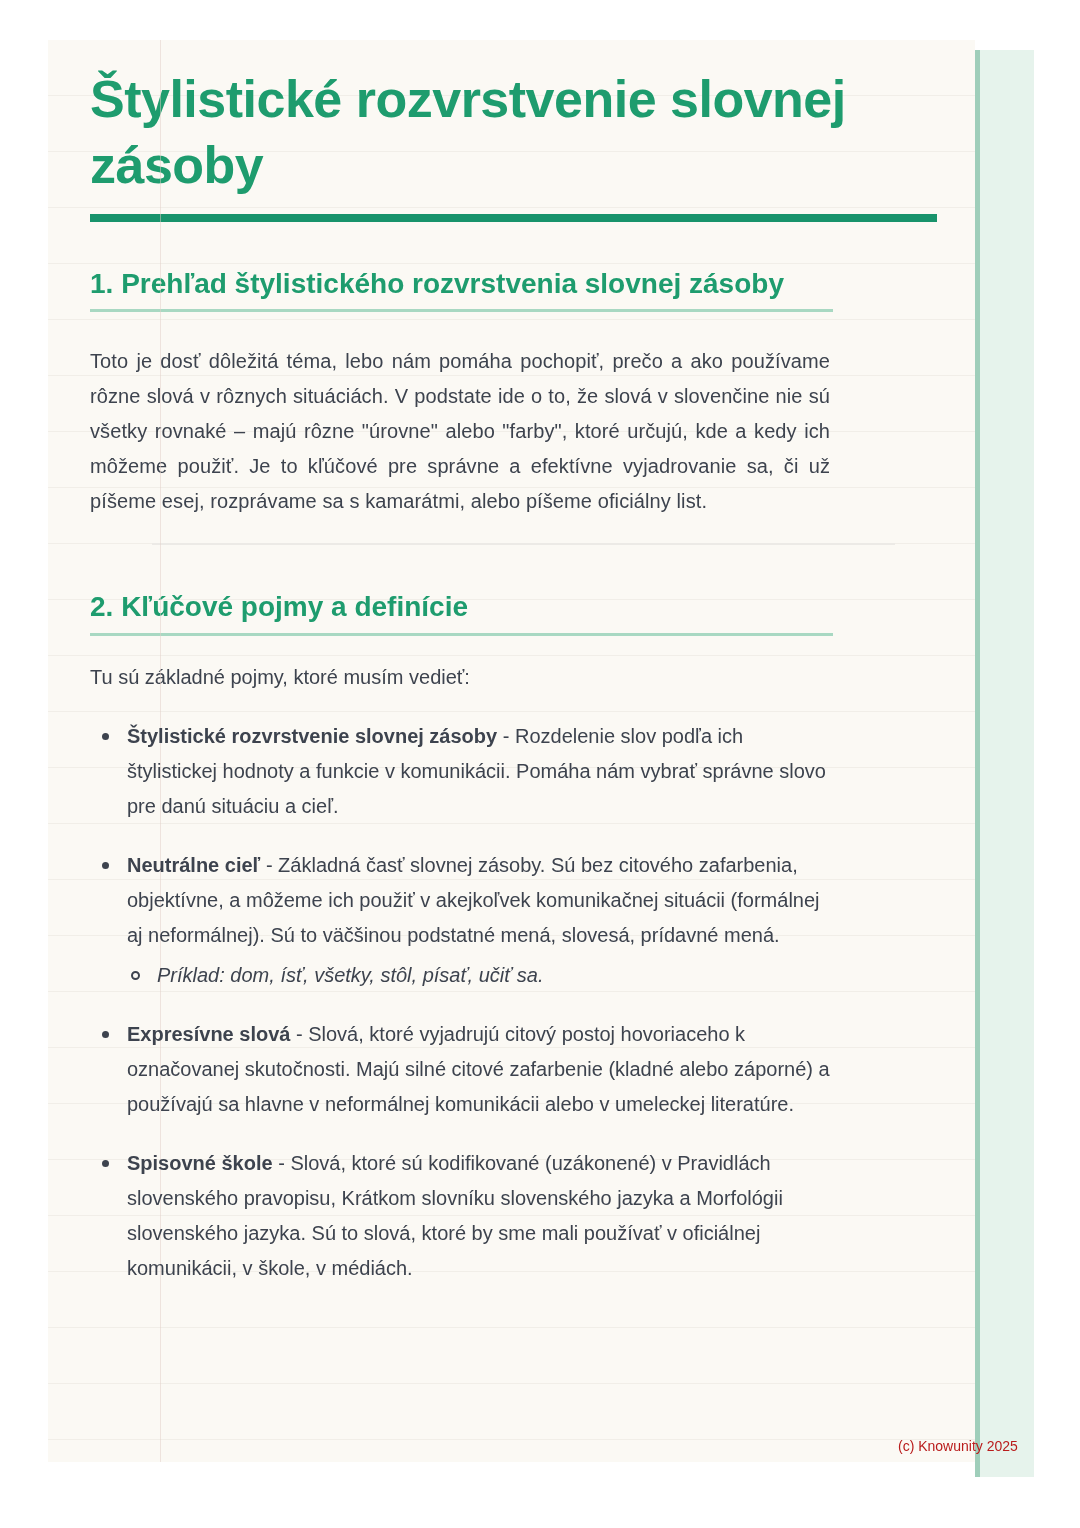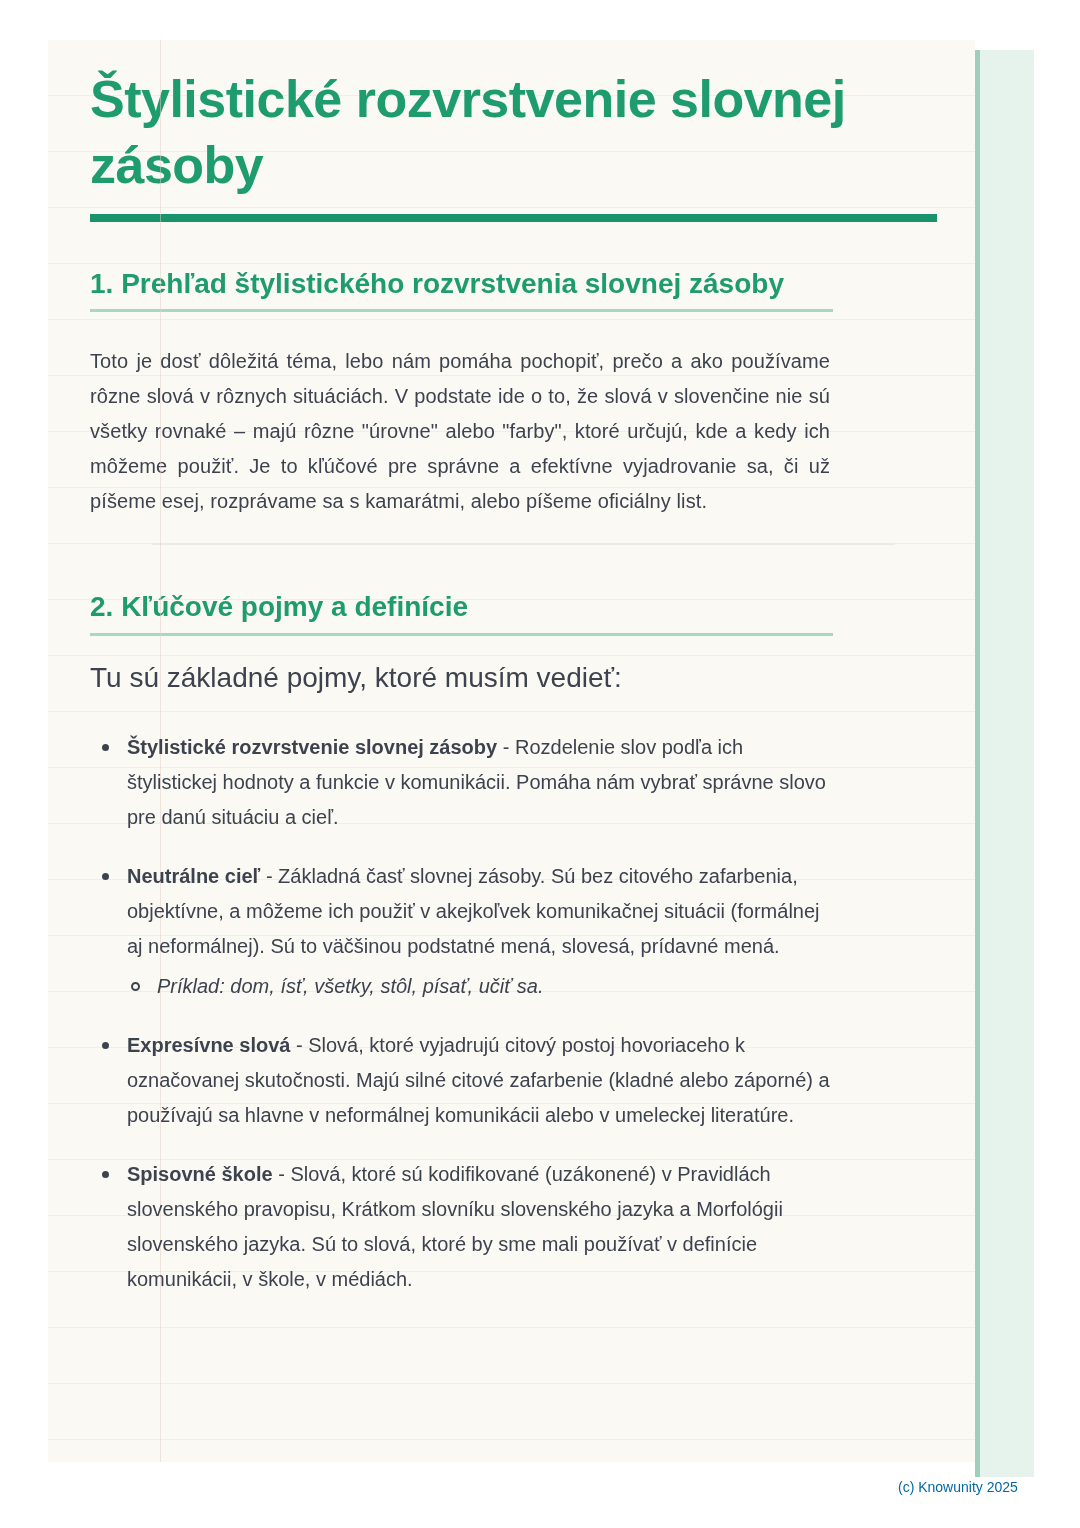--- a/index.html
+++ b/index.html
@@ -39,7 +39,7 @@
     text-align:justify;color:#3d434e;letter-spacing:0.1px;
   }
   .section-divider{width:743px;height:2px;background:#eceae6;margin-top:24px;border:0;}
-  .intro-paragraph{width:740px;margin:24px 0 0 0;font-size:28px;line-height:35px;color:#3d434e;}
+  .intro-paragraph{width:740px;margin:24px 0 0 0;font-size:20px;line-height:35px;color:#3d434e;}
   ul.terms{list-style:none;margin:35px 0 0 0;padding:0;width:742px;}
   li.term-item{
     position:relative;padding-left:37px;margin:0 0 24px 0;

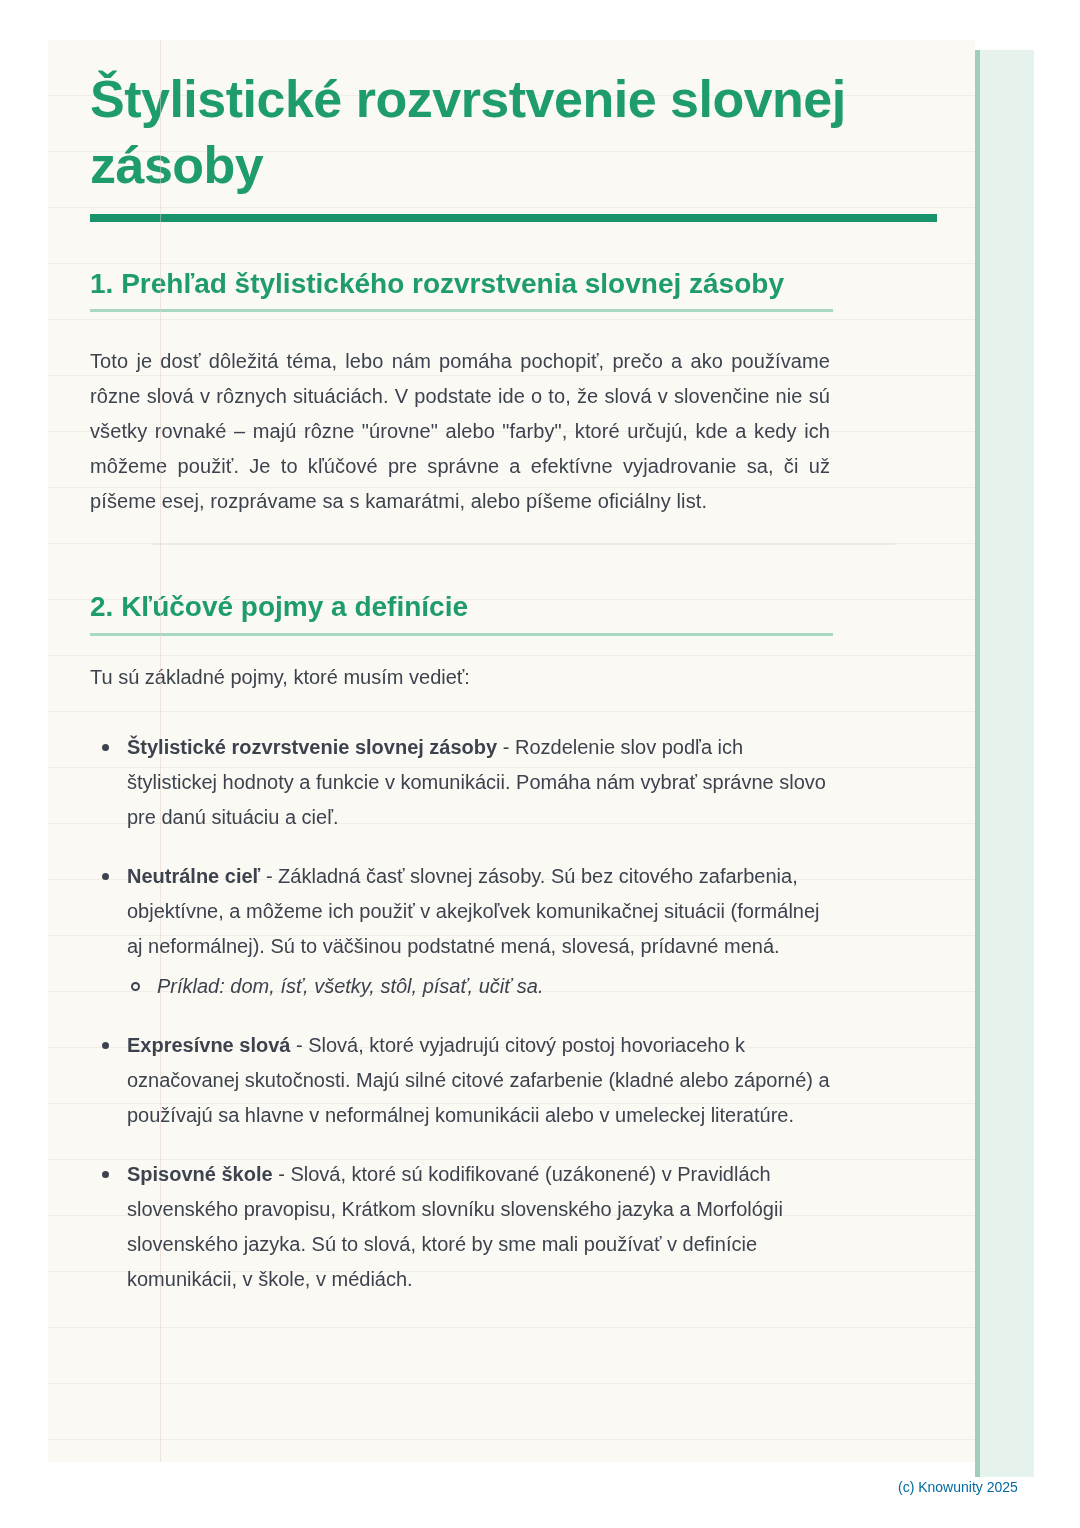--- a/index.html
+++ b/index.html
@@ -40,7 +40,7 @@
   }
   .section-divider{width:743px;height:2px;background:#eceae6;margin-top:24px;border:0;}
   .intro-paragraph{width:740px;margin:24px 0 0 0;font-size:20px;line-height:35px;color:#3d434e;}
-  ul.terms{list-style:none;margin:35px 0 0 0;padding:0;width:742px;}
+  ul.terms{list-style:none;margin:24px 0 0 0;padding:0;width:742px;}
   li.term-item{
     position:relative;padding-left:37px;margin:0 0 24px 0;
     font-size:20px;line-height:35px;color:#3d434e;

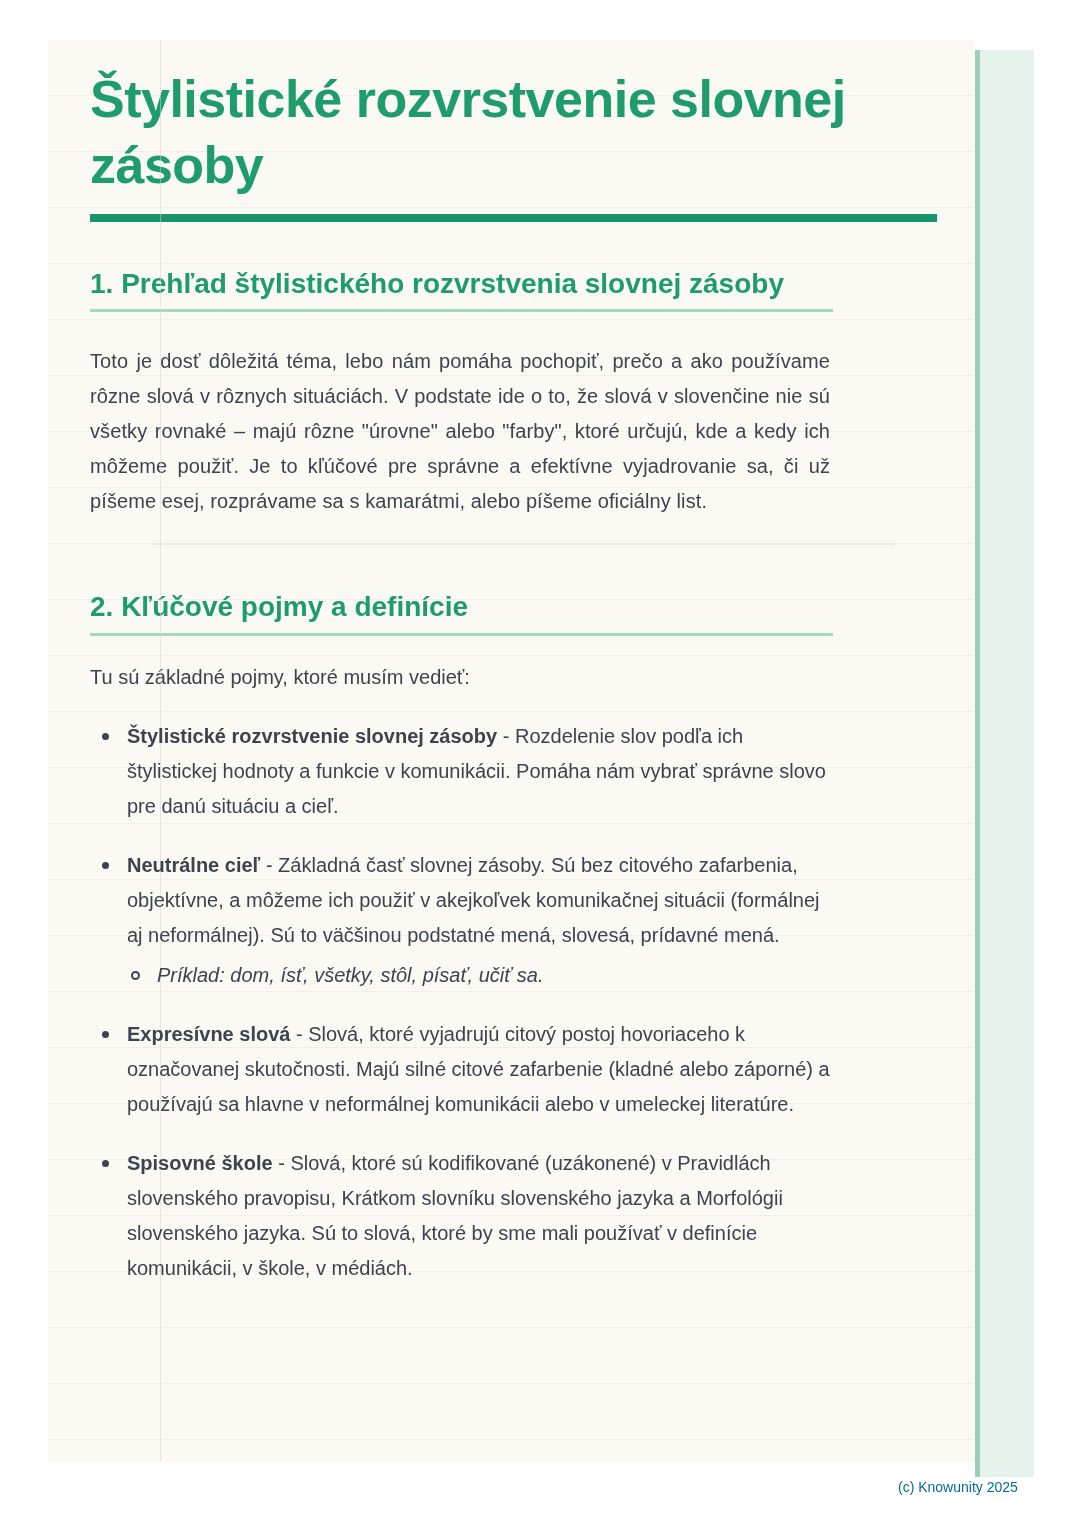--- a/index.html
+++ b/index.html
@@ -107,7 +107,7 @@
 
     <li class="term-item">
       <span class="term-name">Spisovné škole</span>
-      <span>- Slová, ktoré sú kodifikované (uzákonené) v Pravidlách slovenského pravopisu, Krátkom slovníku slovenského jazyka a Morfológii slovenského jazyka. Sú to slová, ktoré by sme mali používať v definície komunikácii, v škole, v médiách.</span>
+      <span>- Slová, ktoré sú kodifikované (uzákonené) v Pravidlách slovenského pravopisu, Krátkom slovníku slovenského jazyka a Morfológii slovenského jazyka. Sú to slová, ktoré by sme mali používať v oficiálnej komunikácii, v škole, v médiách.</span>
     </li>
 
   </ul>

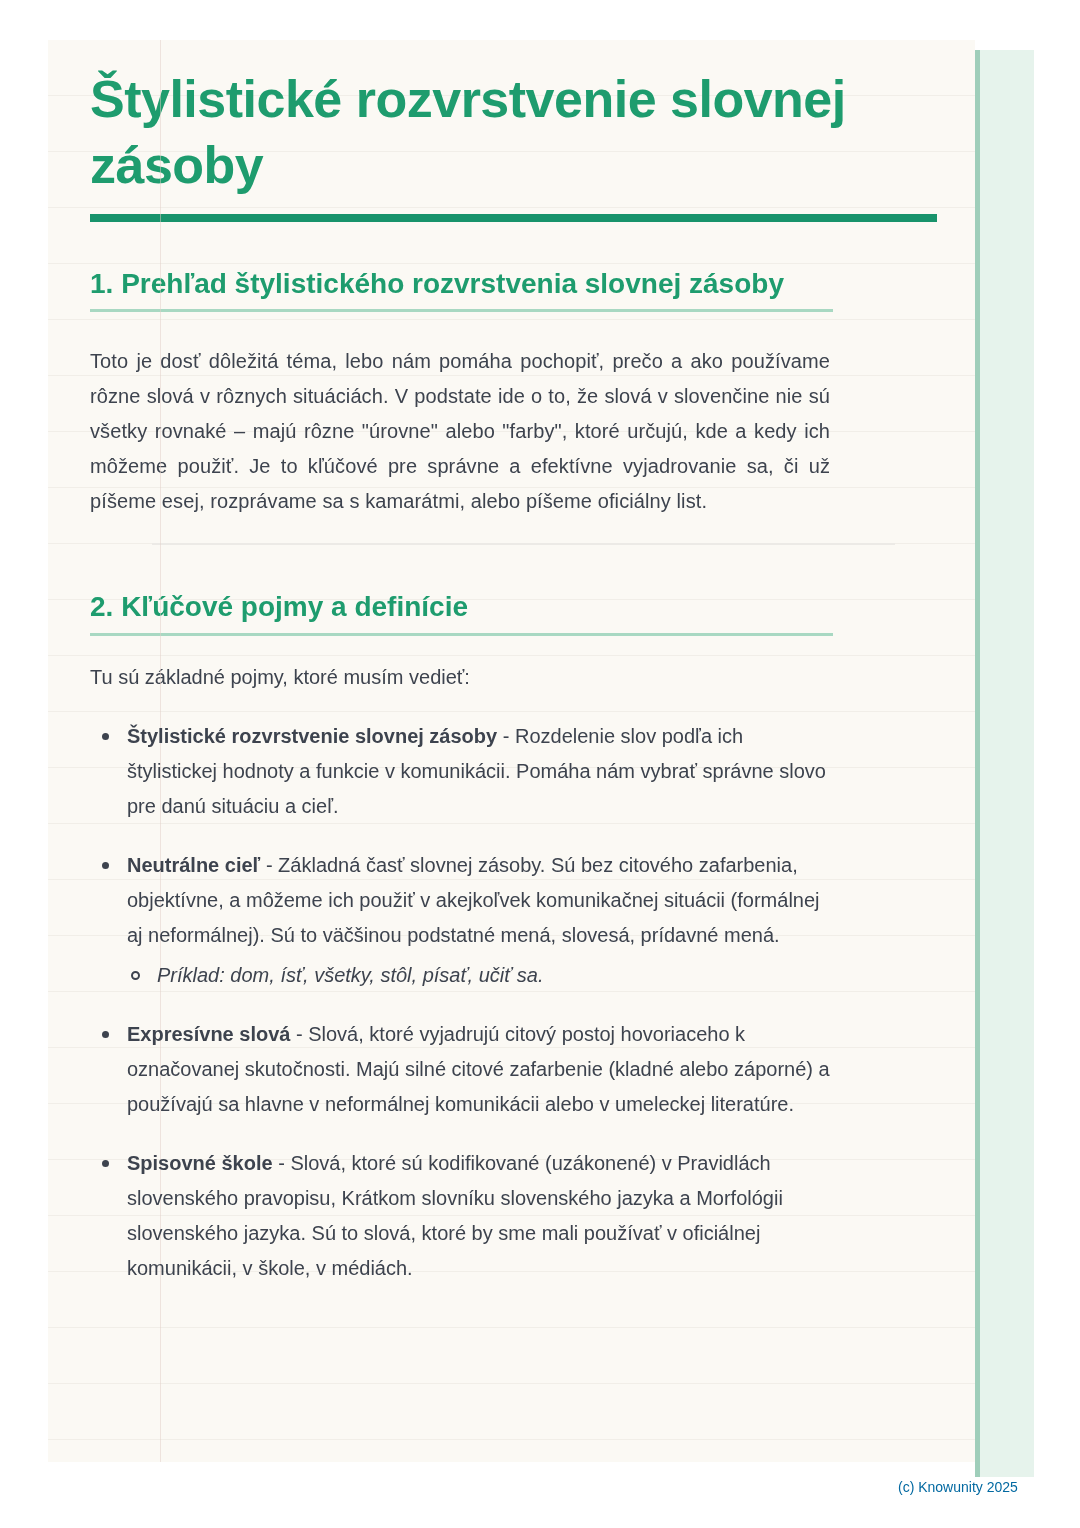--- a/index.html
+++ b/index.html
@@ -59,8 +59,8 @@
     border:2px solid #3d434e;border-radius:50%;box-sizing:border-box;background:transparent;
   }
   .footer-copy{
-    position:absolute;left:898px;top:1479px;z-index:3;
-    font-size:14px;color:#0369a1;white-space:nowrap;
+    position:absolute;left:898px;top:1438px;z-index:3;
+    font-size:14px;color:#b91c1c;white-space:nowrap;
   }
 </style>
 </head>

